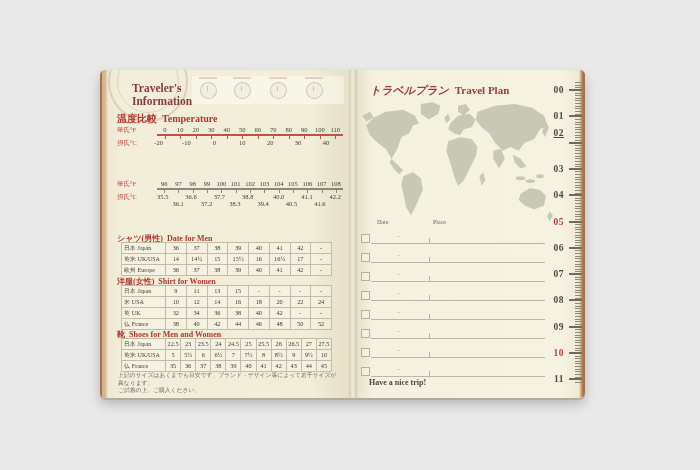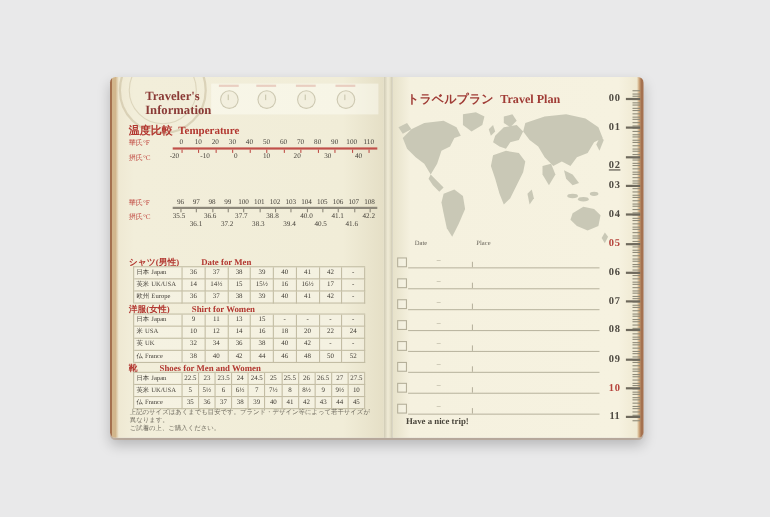--- a/index.html
+++ b/index.html
@@ -58,7 +58,7 @@
 
   
   .rp-title{position:absolute;left:13px;top:13px;font-size:11px;font-weight:bold;color:#a03c36;white-space:nowrap;}
-  .rp-title .ja{margin-right:6px;}
+  .rp-title .ja{margin-right:6px;font-style:italic;}
   .worldmap{position:absolute;left:3px;top:30px;width:196px;height:129px;}
   .plan-head{position:absolute;top:149px;left:0;font-size:6px;color:#6a665c;}
   .plan-head .ph-date{position:absolute;left:20px;top:0;}

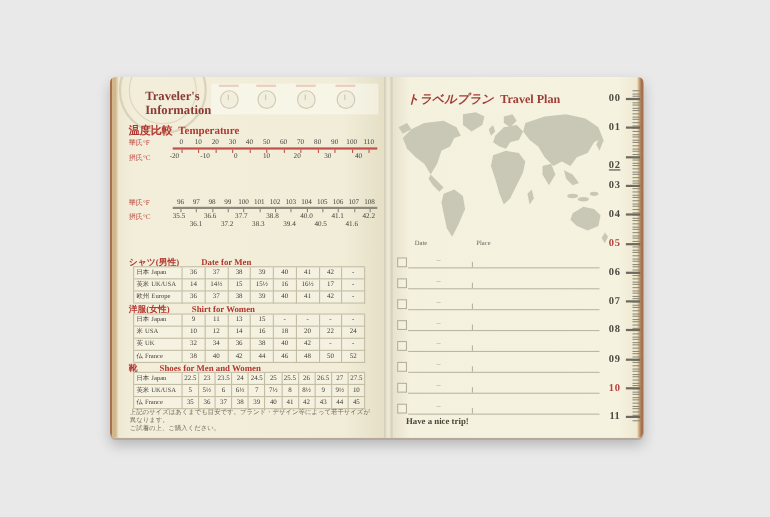--- a/index.html
+++ b/index.html
@@ -530,7 +530,7 @@
           <div class="tick major" style="top: 45.3px;"></div>
           <div class="rnum" style="top: 41.3px;">01</div>
           <div class="tick major" style="top: 71.6px;"></div>
-          <div class="rnum" style="top: 76px; text-decoration: underline;">02</div>
+          <div class="rnum" style="top: 58px; text-decoration: underline;">02</div>
           <div class="tick major" style="top: 97.9px;"></div>
           <div class="rnum" style="top: 93.9px;">03</div>
           <div class="tick major" style="top: 124.2px;"></div>

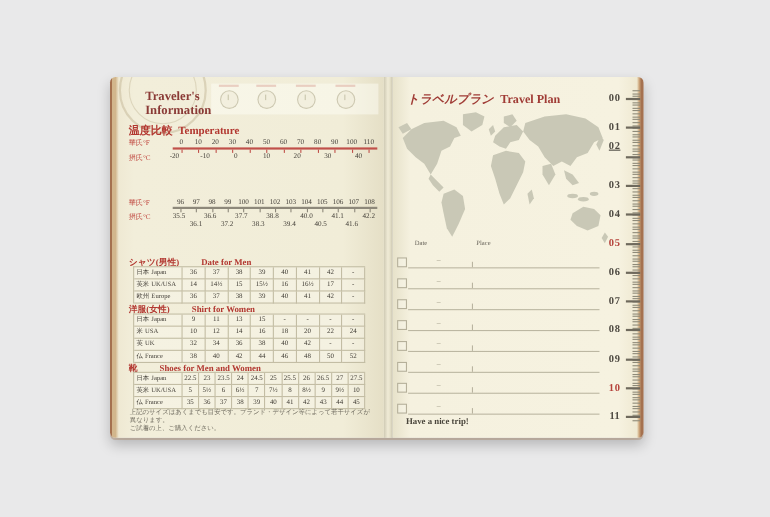--- a/index.html
+++ b/index.html
@@ -30,7 +30,7 @@
   .h2{position:absolute;left:17px;font-size:10px;font-weight:bold;color:#b23730;white-space:nowrap;}
   .h2 .ja{margin-right:5px;}
   .h3{position:absolute;left:17px;font-size:8px;font-weight:bold;color:#b23730;white-space:nowrap;}
-  .h3 .ja{margin-right:20px;}
+  .h3 .ja{margin-right:4px;}
 
   
   .scale{position:absolute;left:17px;width:226px;}

